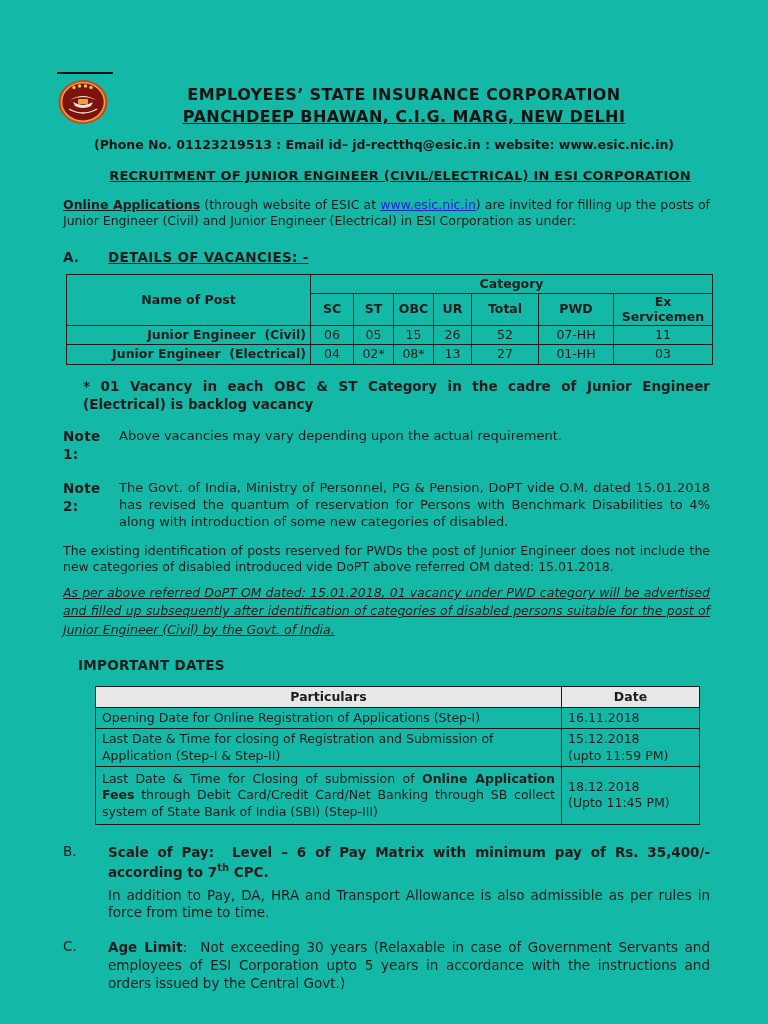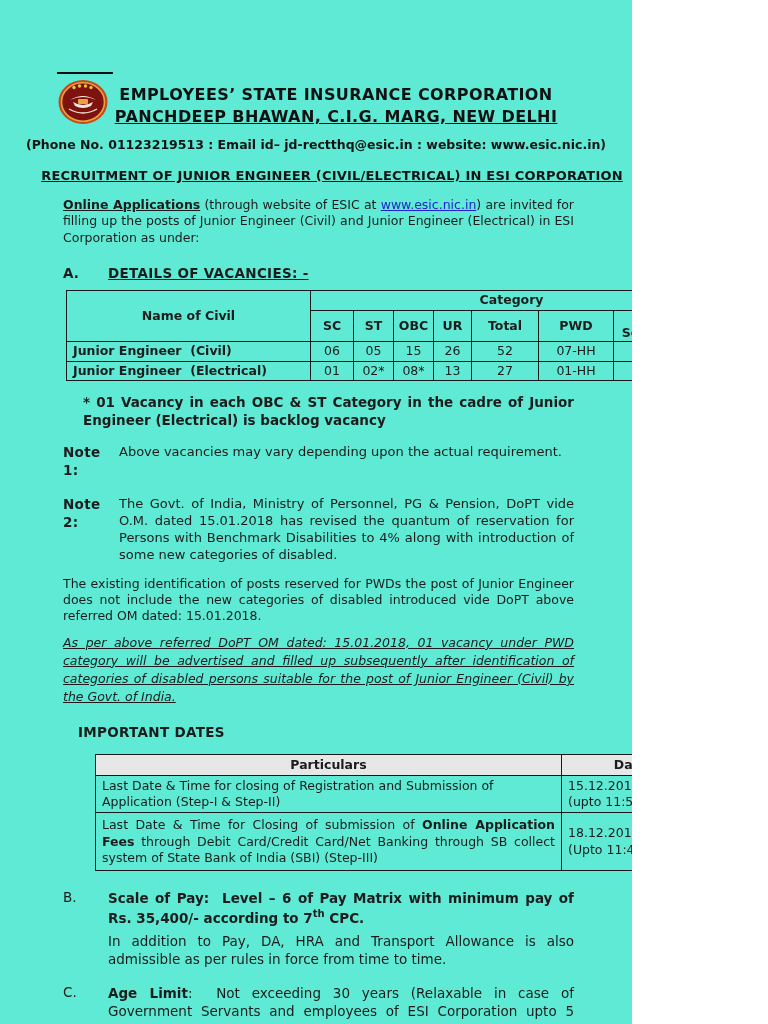--- a/index.html
+++ b/index.html
@@ -5,7 +5,7 @@
   * { margin:0; padding:0; box-sizing:border-box; }
   html,body { background:#fff; }
   body { width:768px; height:1024px; font-family:"DejaVu Sans","Liberation Sans",sans-serif; color:#1c1c1c; }
-  .page { position:relative; width:632px; height:1024px; background:#5eead4; overflow:hidden; }
+  .page { position:relative; width:768px; height:1024px; background:#14b8a6; overflow:hidden; }
 
   
   .logo-wrap { position:absolute; left:57px; top:72px; width:56px; }

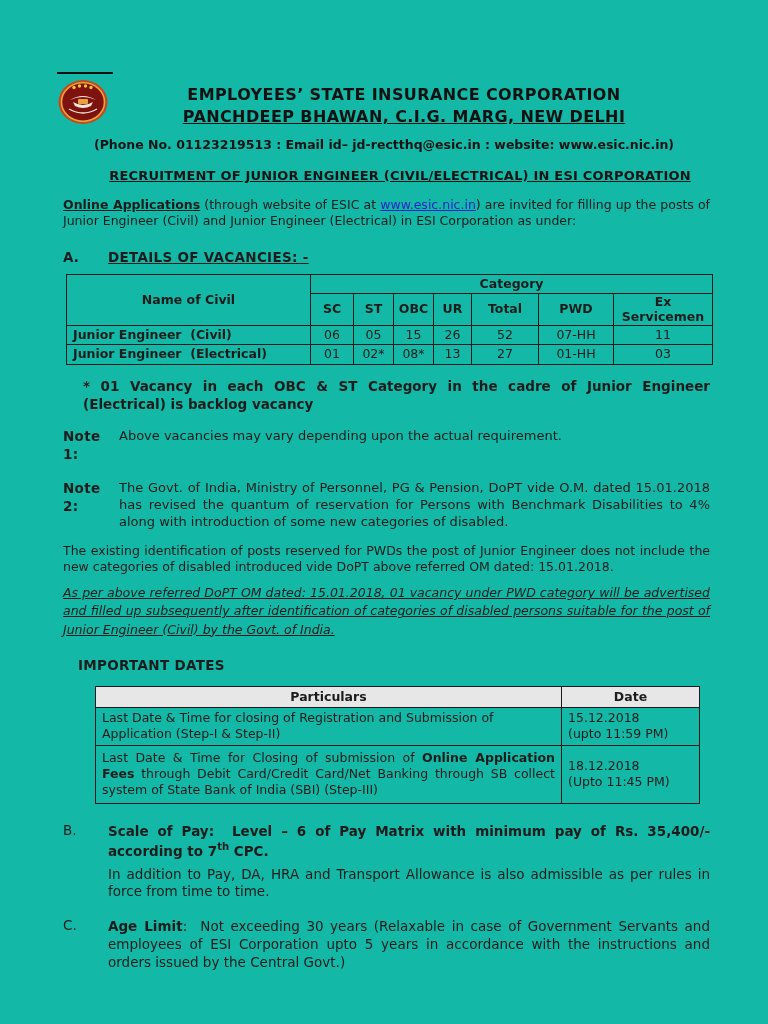--- a/index.html
+++ b/index.html
@@ -112,7 +112,7 @@
       </colgroup>
       <tbody>
           <tr>
-        <th rowspan="2">Name of Civil</th>
+        <th rowspan="2">Name of Post</th>
         <th colspan="7">Category</th>
       </tr>
       <tr class="subhead-row">

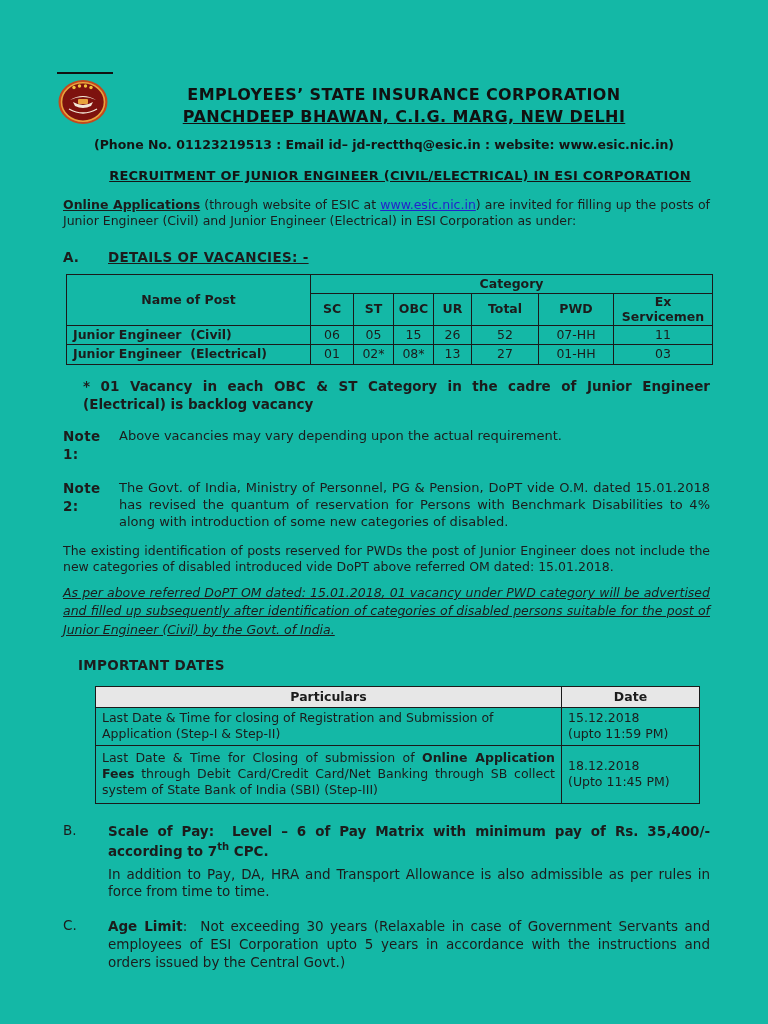--- a/index.html
+++ b/index.html
@@ -33,7 +33,7 @@
 
   .vac-table { margin-top:8px; margin-left:3px; table-layout:fixed; width:646px; }
   .vac-table th { font-weight:bold; text-align:center; }
-  .vac-table .post-cell { font-weight:bold; text-align:left; white-space:pre-wrap; padding-left:6px; }
+  .vac-table .post-cell { font-weight:bold; text-align:right; white-space:pre-wrap; padding-left:16px; }
   .vac-table .val-cell { text-align:center; }
   .vac-table .subhead-row th { height:30px; line-height:1.15; }
 

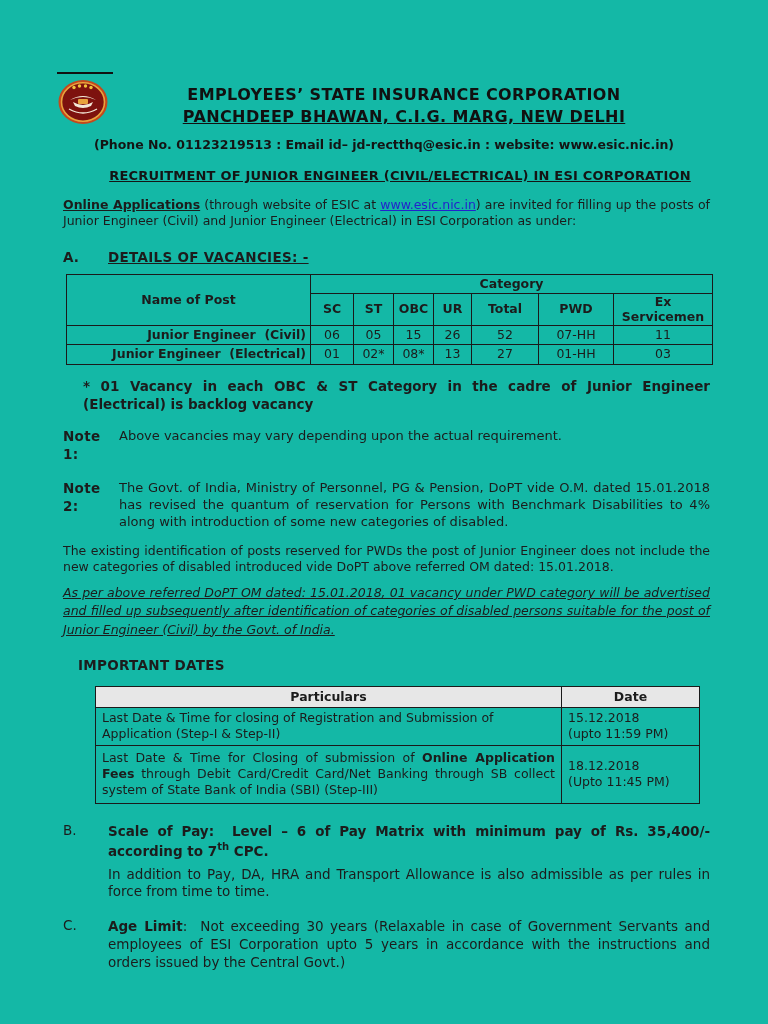--- a/index.html
+++ b/index.html
@@ -136,7 +136,7 @@
       </tr>
       <tr>
         <td class="post-cell">Junior Engineer&nbsp; (Electrical)</td>
-        <td class="val-cell">01</td>
+        <td class="val-cell">04</td>
         <td class="val-cell">02*</td>
         <td class="val-cell">08*</td>
         <td class="val-cell">13</td>

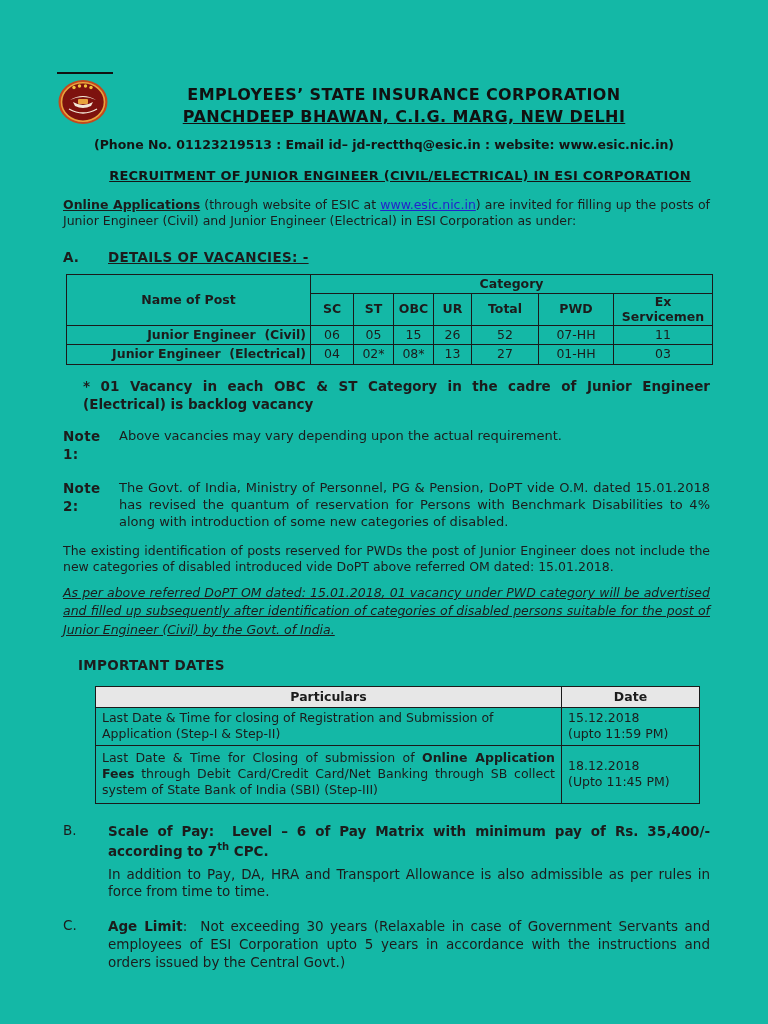--- a/index.html
+++ b/index.html
@@ -173,6 +173,10 @@
         <th>Date</th>
       </tr>
       <tr>
+        <td>Opening Date  for Online Registration of Applications (Step-I)</td>
+        <td class="date-cell">16.11.2018</td>
+      </tr>
+      <tr>
         <td>Last Date &amp; Time for closing of Registration and Submission of Application (Step-I &amp; Step-II)</td>
         <td class="date-cell">15.12.2018
 (upto 11:59 PM)</td>

